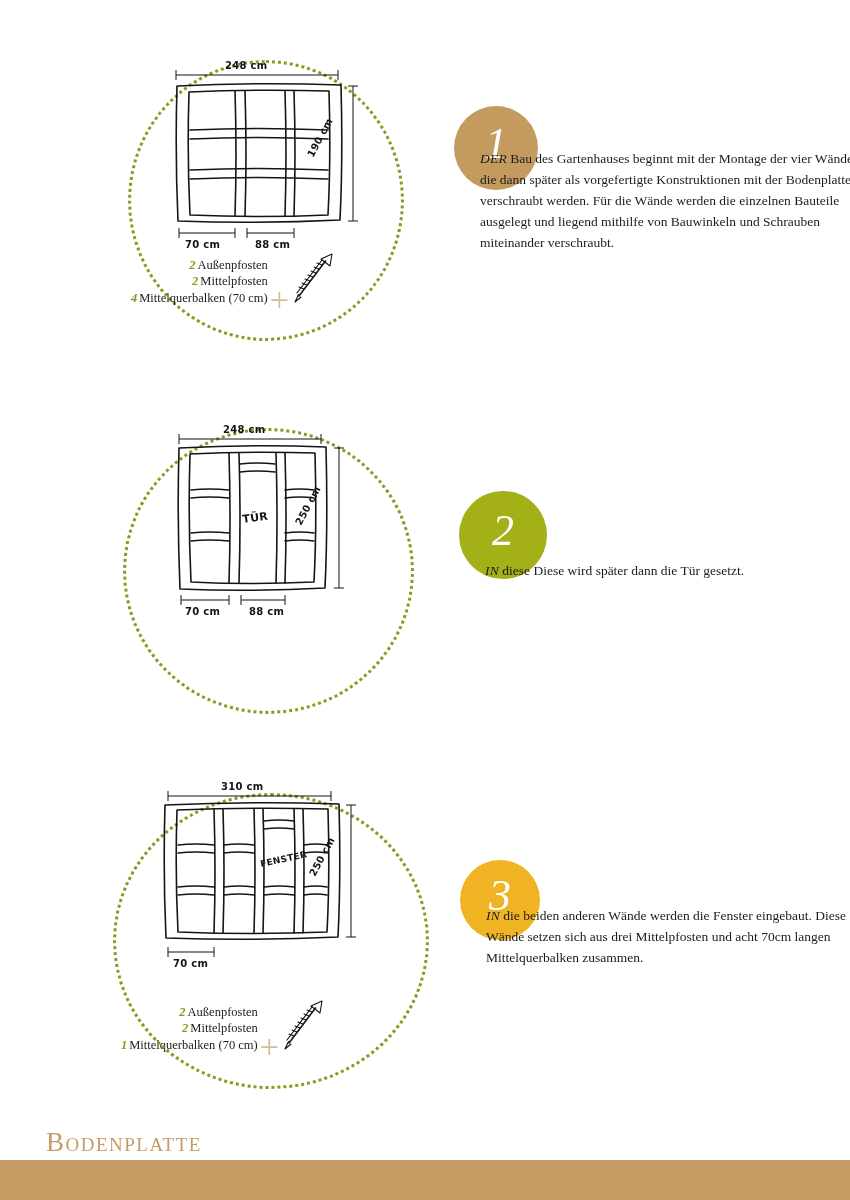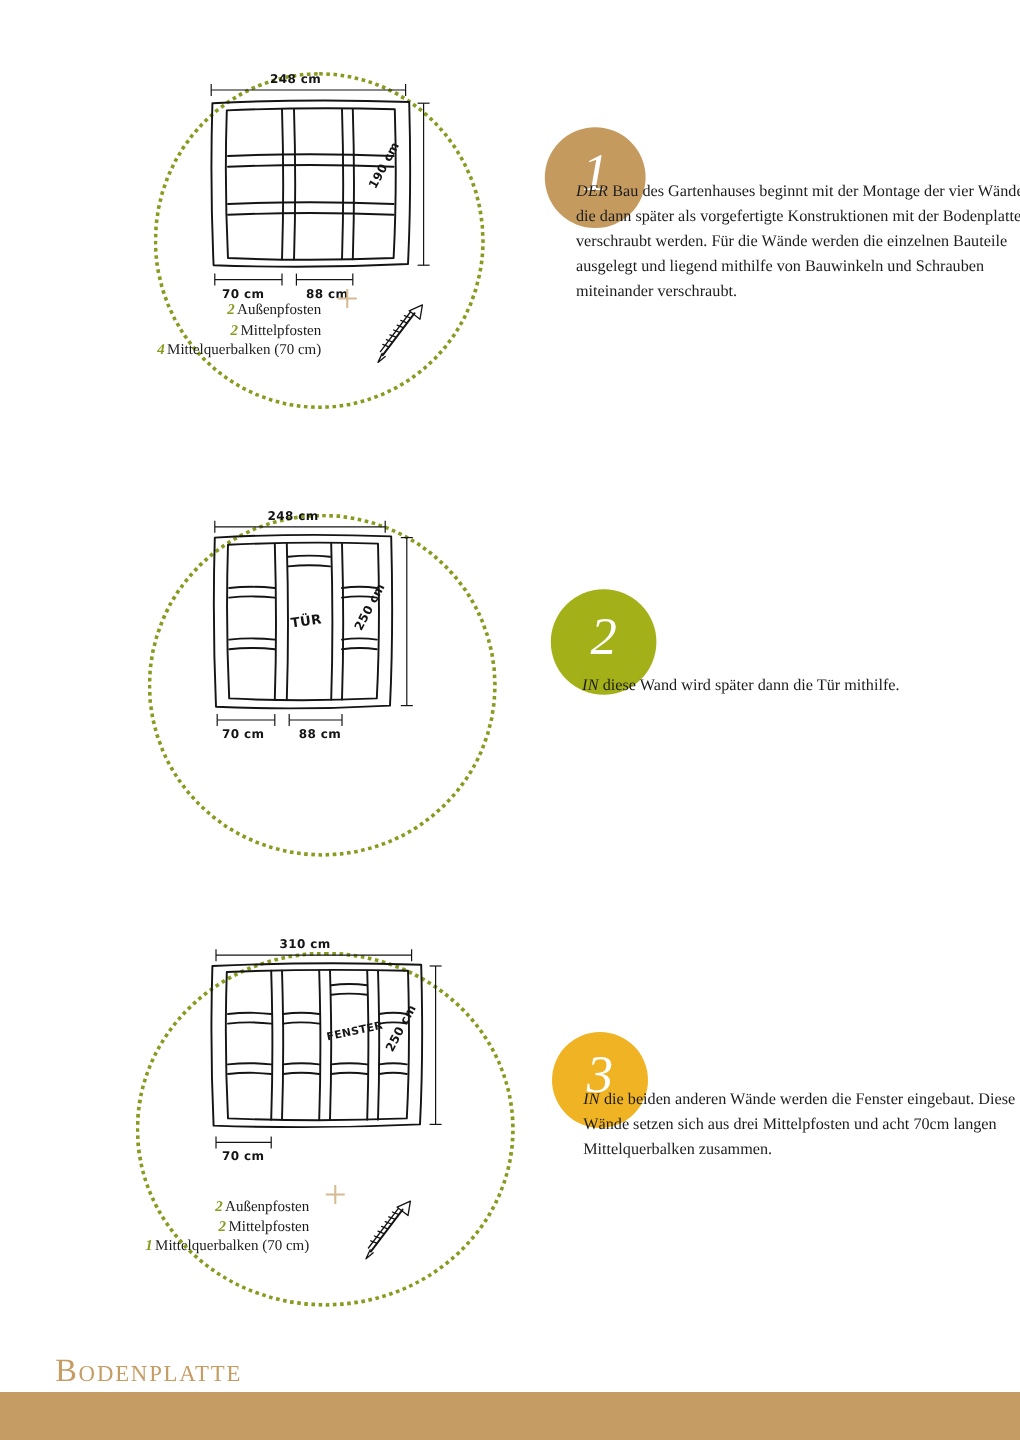--- a/index.html
+++ b/index.html
@@ -37,7 +37,7 @@
        fill:#141414;font-weight:700;letter-spacing:.3px;}
 
   
-  .parts{position:absolute;display:flex;align-items:flex-start;gap:10px;}
+  .parts{position:absolute;display:flex;align-items:flex-end;gap:0;}
   .parts-list{text-align:right;font-size:12.5px;line-height:16.5px;
        color:#1c1c1c;white-space:nowrap;}
   .parts-list .n{color:#8a9a1e;font-style:italic;font-weight:700;

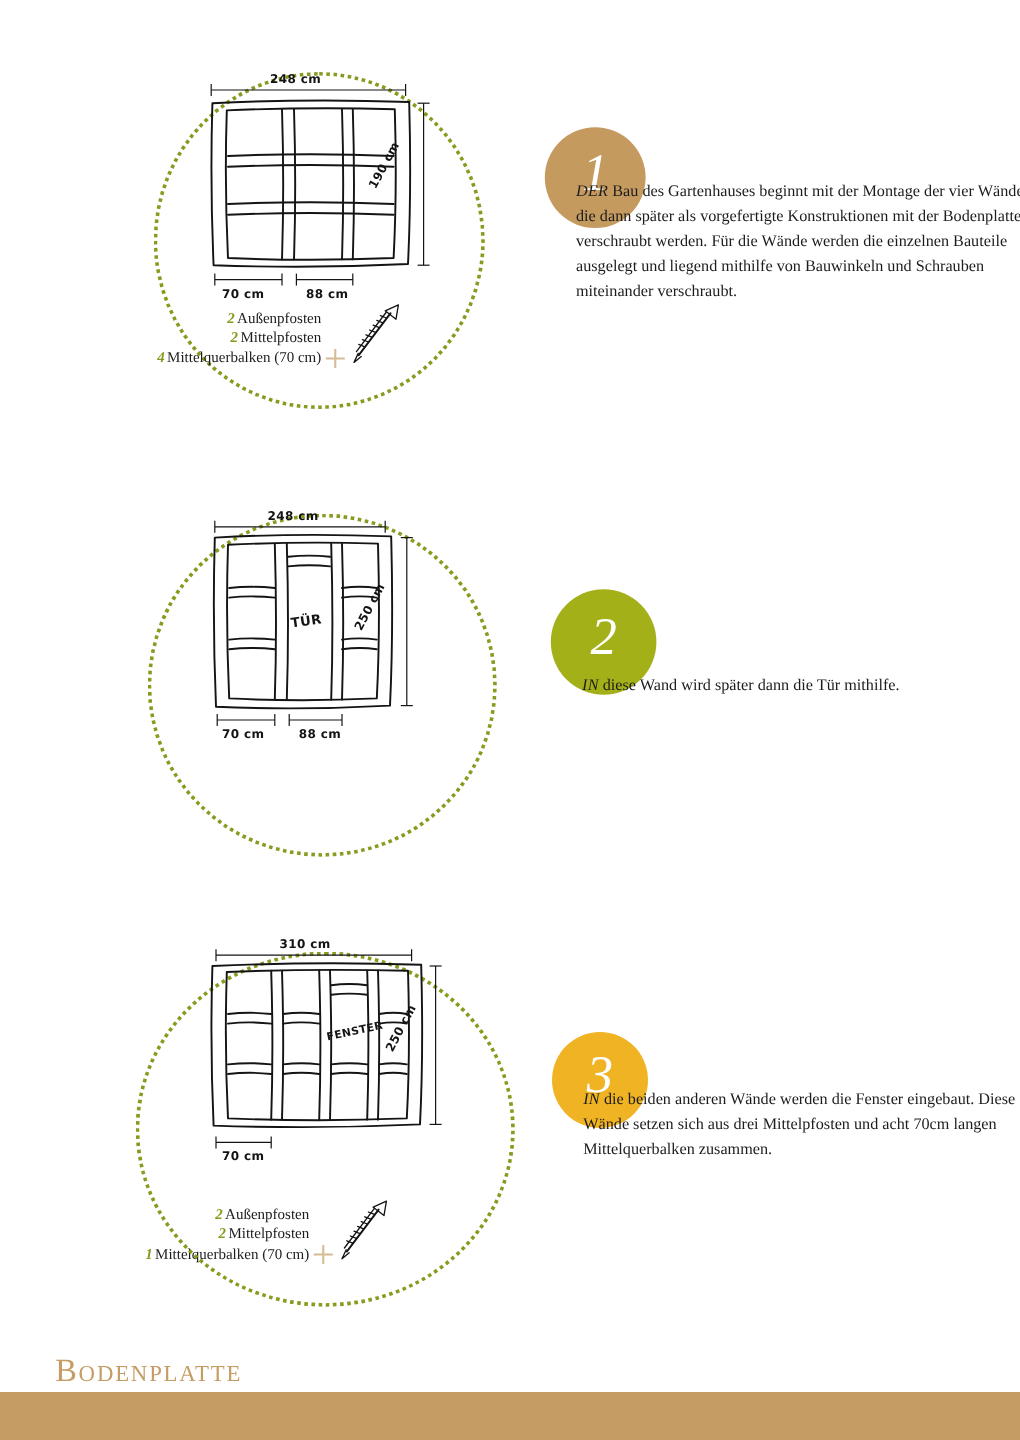--- a/index.html
+++ b/index.html
@@ -242,7 +242,7 @@
 
     <div class="copy t2" style="top:175px;">
       <span class="lead">IN</span>
-      <span>diese Wand wird später dann die Tür mithilfe.</span>
+      <span>diese Diese wird später dann die Tür gesetzt.</span>
     </div>
   </div>
 

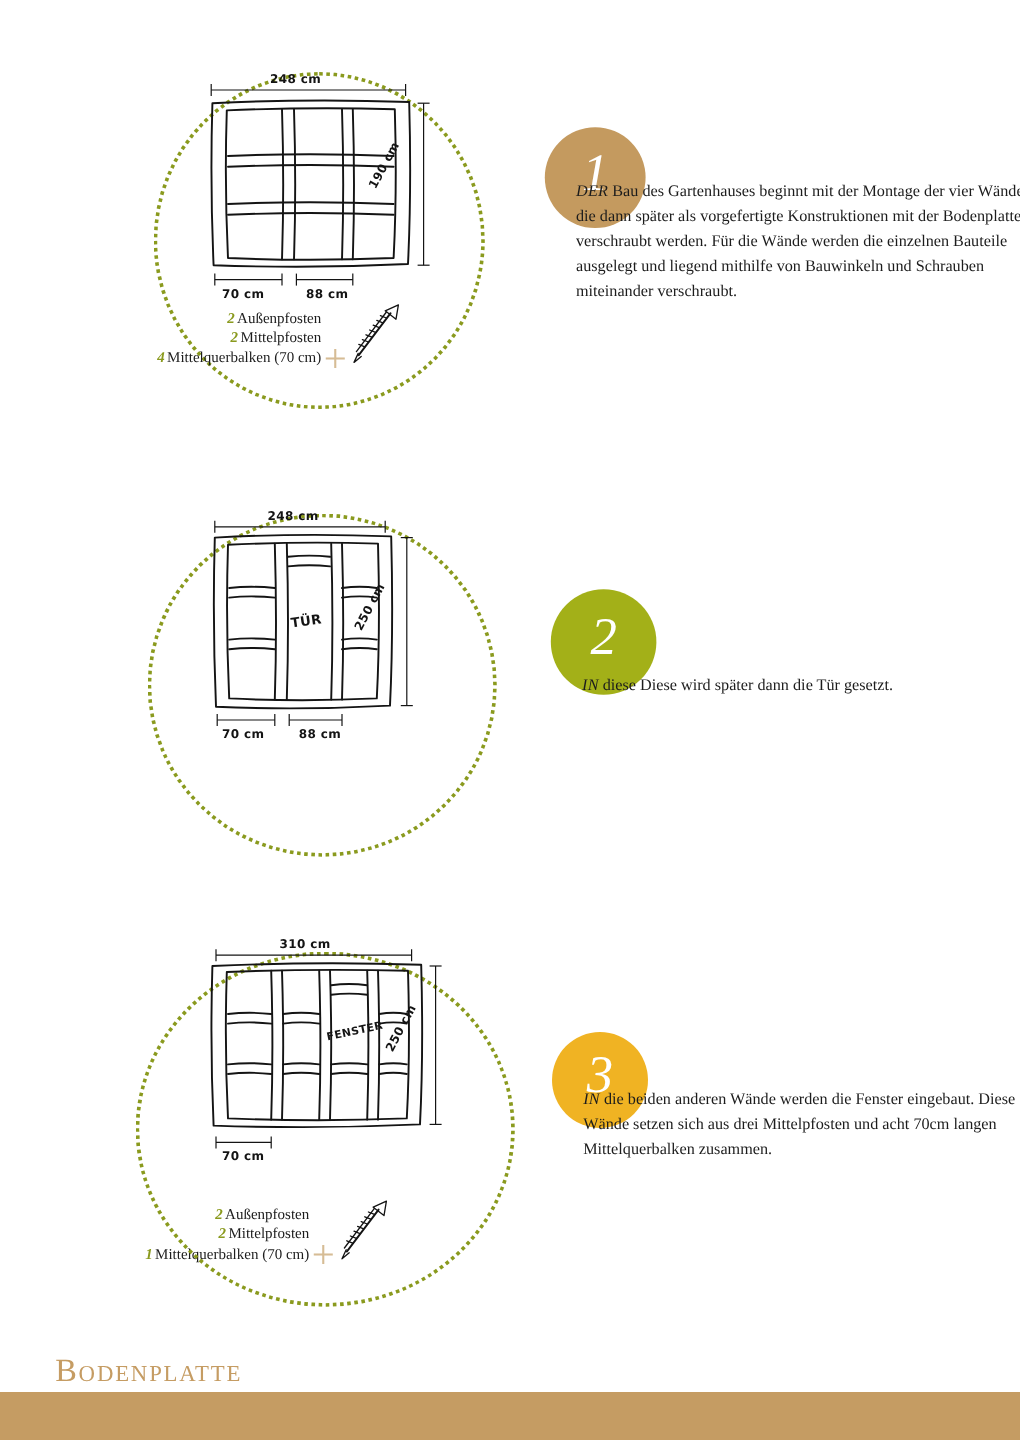--- a/index.html
+++ b/index.html
@@ -250,7 +250,7 @@
 
     <div class="dotcircle c3" style="top:38px;"></div>
 
-    <div class="sketch" style="left:122px;top:22px;">
+    <div class="sketch" style="left:110px;top:22px;">
       <svg width="230" height="200" viewBox="0 0 230 200">
         <g class="dimline">
           <path d="M15 19 L178 19"></path>

